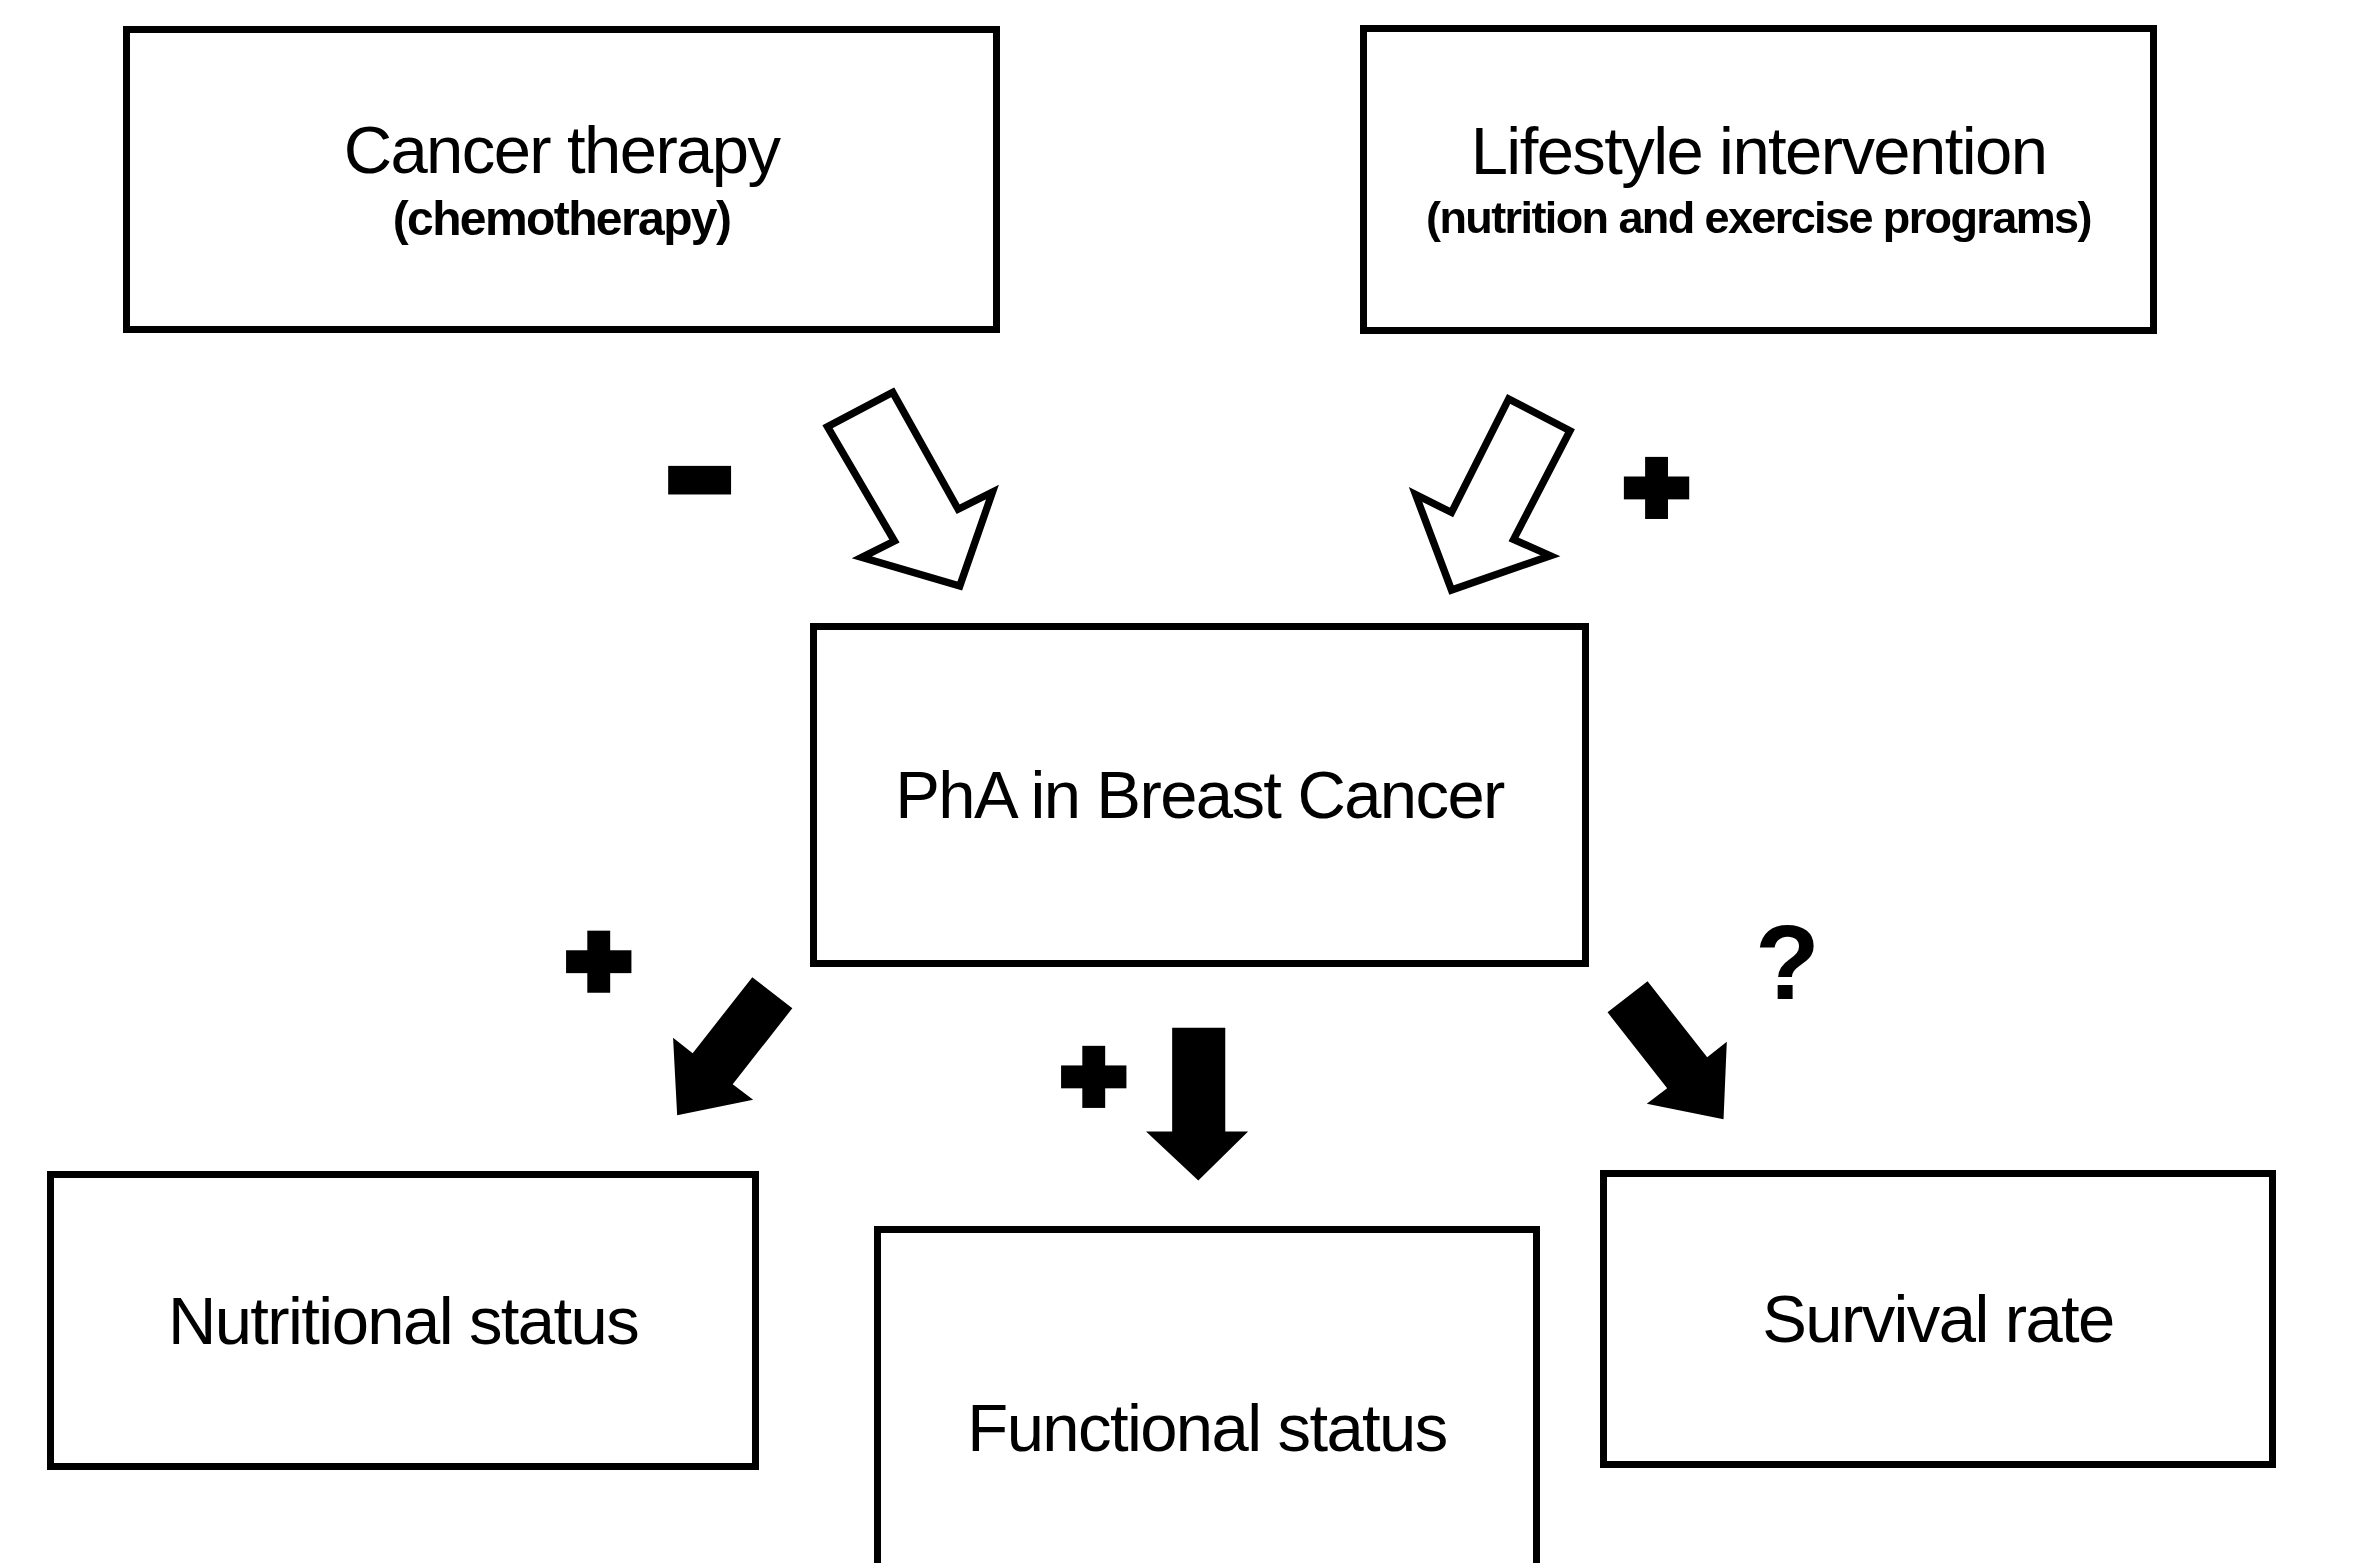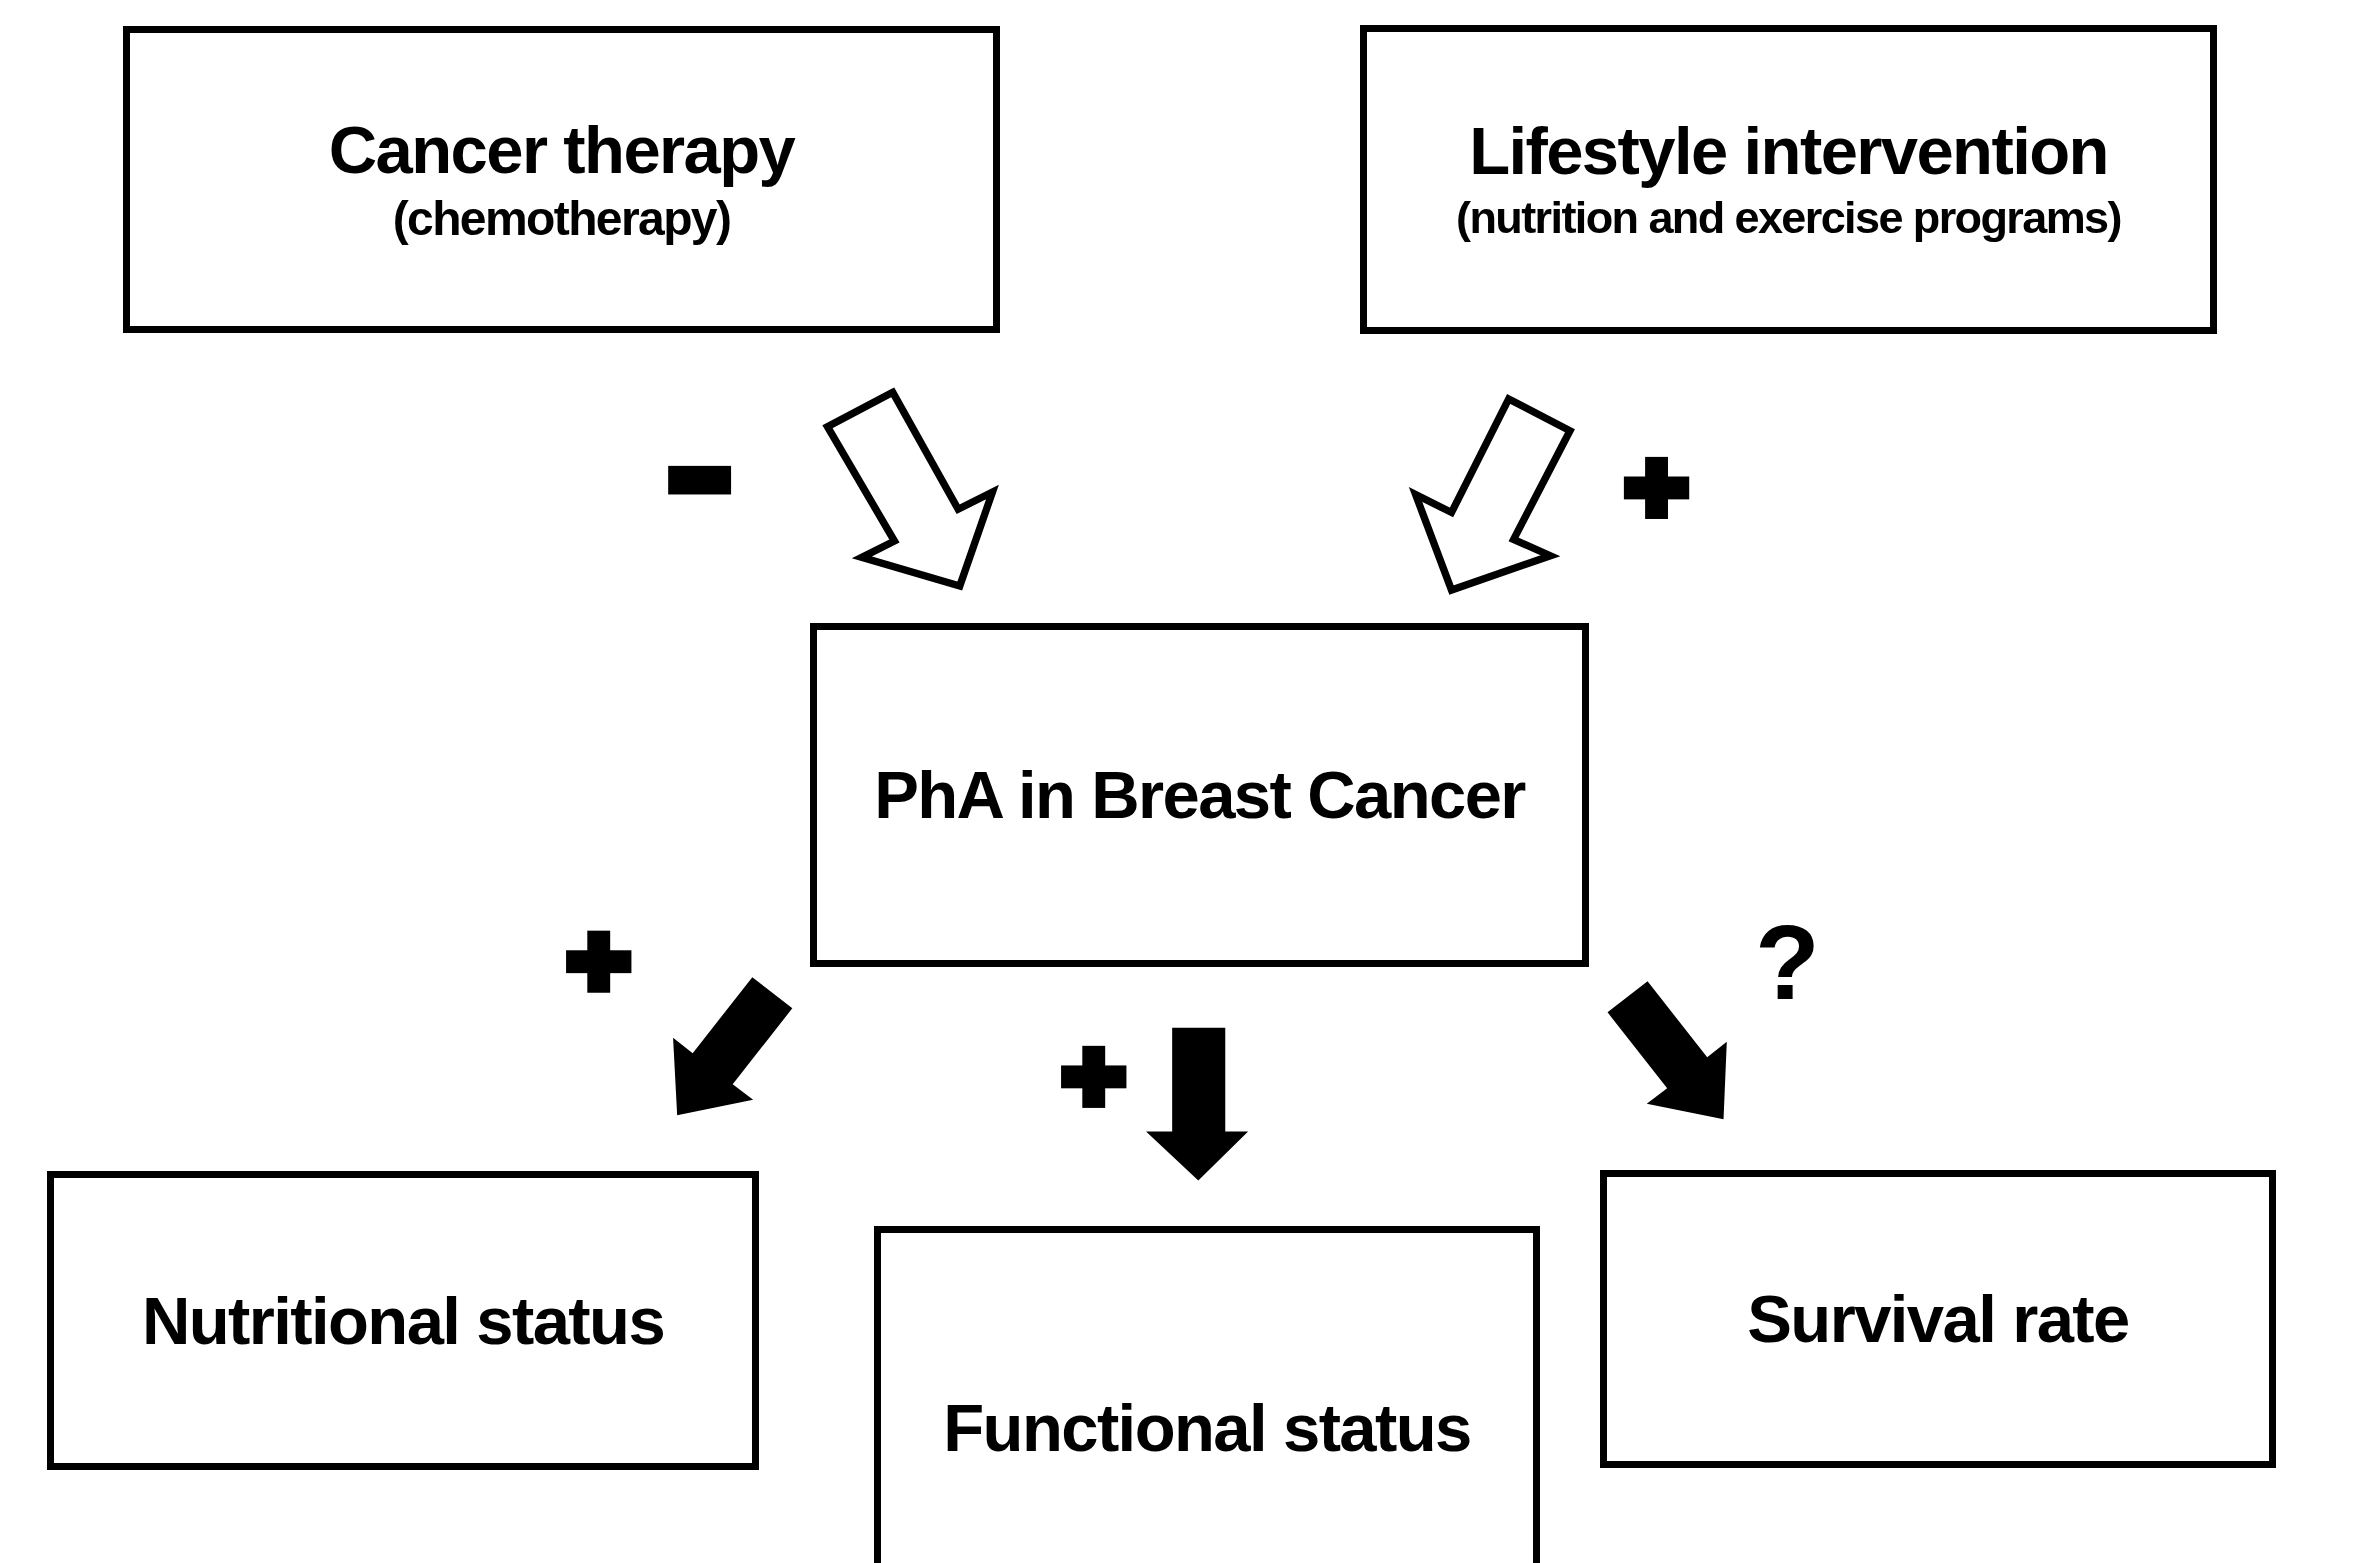--- a/index.html
+++ b/index.html
@@ -14,7 +14,7 @@
     display:flex;flex-direction:column;align-items:center;justify-content:center;
     text-align:center;
   }
-  .node-title{font-weight:700;font-size:67px;letter-spacing:-1.6px;line-height:1.18;white-space:nowrap}
+  .node-title{font-weight:400;font-size:67px;letter-spacing:-1.6px;line-height:1.18;white-space:nowrap}
   .node-subtitle{font-weight:700;letter-spacing:-1.6px;line-height:1.25;white-space:nowrap}
 
   .node-cancer{left:123px;top:26px;width:877px;height:307px}

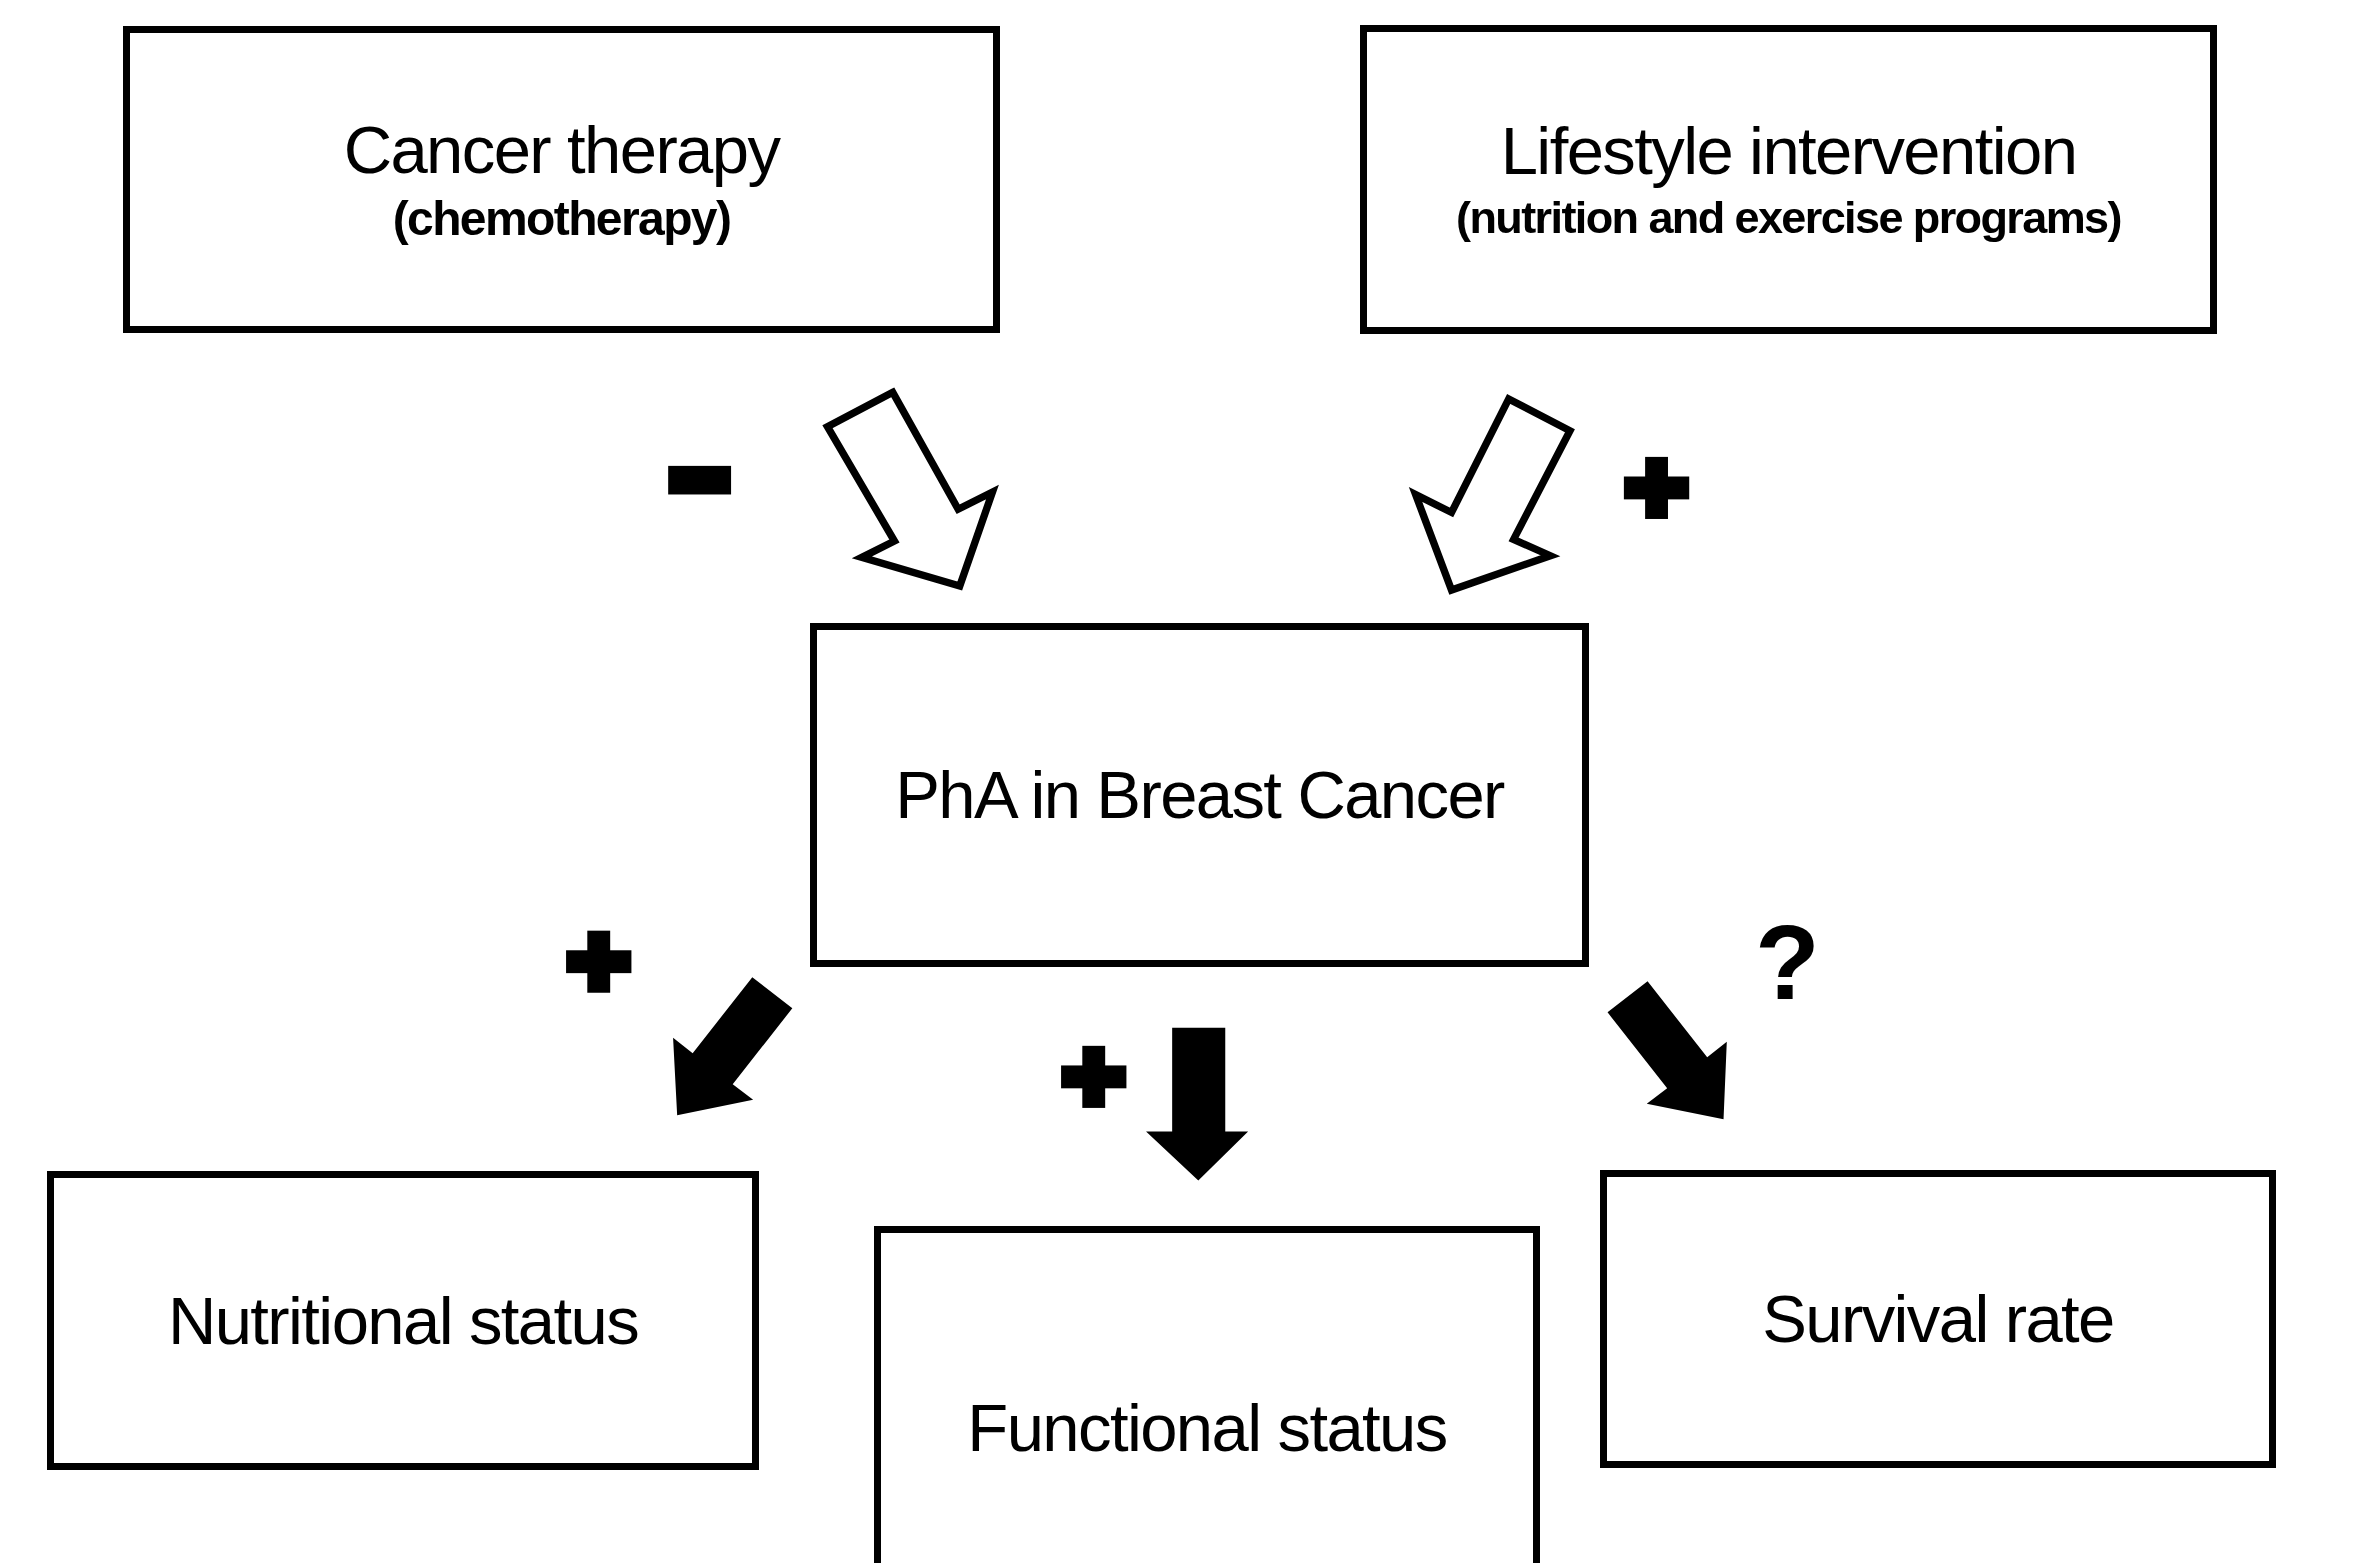--- a/index.html
+++ b/index.html
@@ -18,7 +18,7 @@
   .node-subtitle{font-weight:700;letter-spacing:-1.6px;line-height:1.25;white-space:nowrap}
 
   .node-cancer{left:123px;top:26px;width:877px;height:307px}
-  .node-lifestyle{left:1360px;top:24.5px;width:857px;height:309px}
+  .node-lifestyle{left:1360px;top:24.5px;width:797px;height:309px}
   .node-pha{left:810px;top:623px;width:779px;height:344px}
   .node-nutritional{left:47px;top:1171px;width:712px;height:299px}
   .node-functional{left:874px;top:1226px;width:666px;height:404px}

